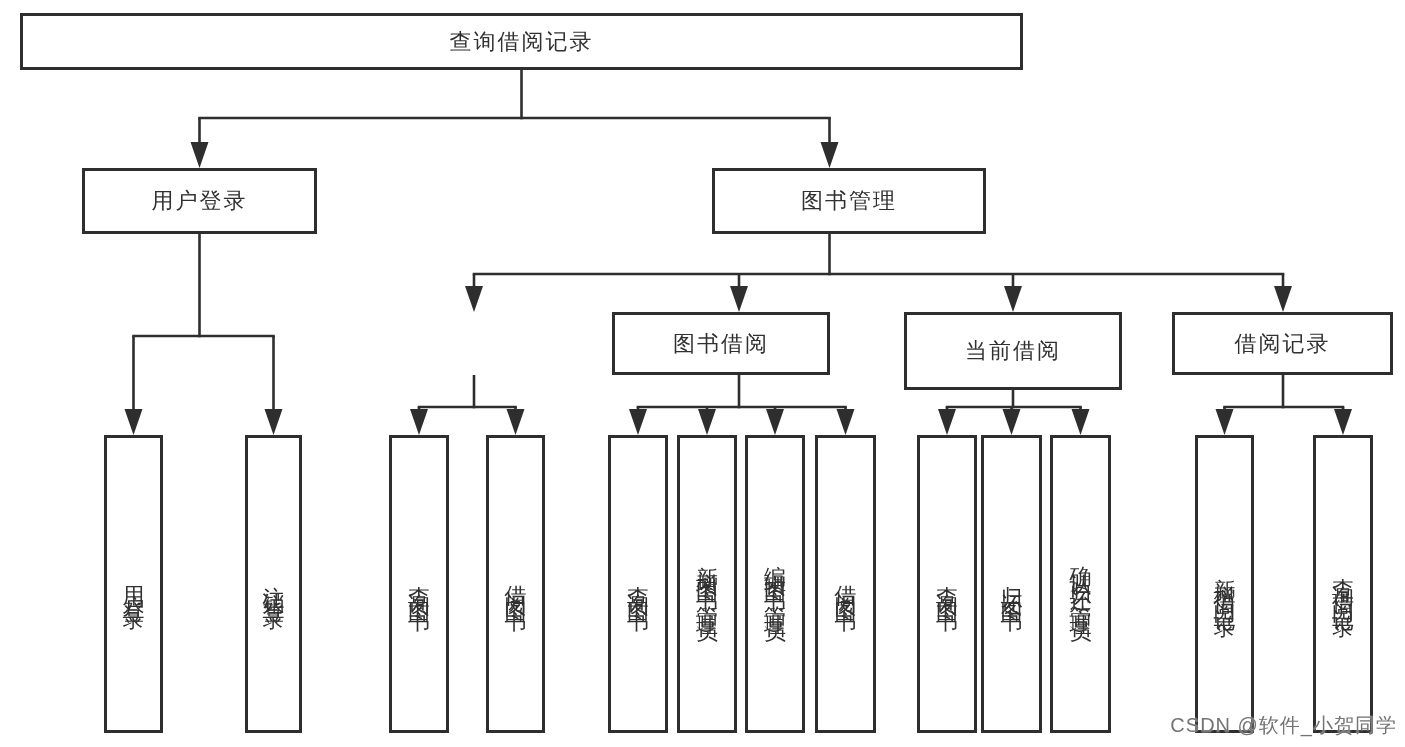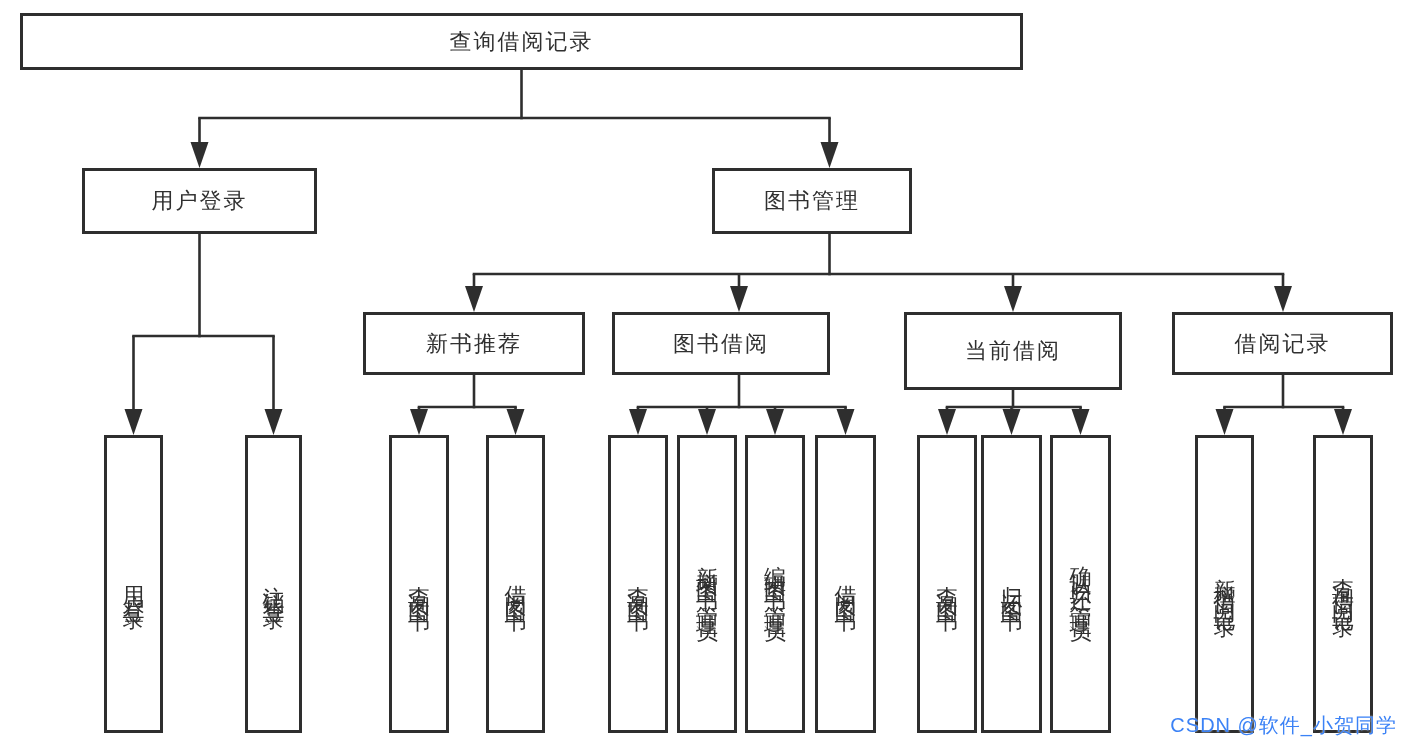--- a/index.html
+++ b/index.html
@@ -131,7 +131,7 @@
   <div class="box" style="left:82px;top:168px;width:235px;height:66px">
     <span>用户登录</span>
   </div>
-  <div class="box" style="left:712px;top:168px;width:200px;height:66px">
+  <div class="box" style="left:712px;top:168px;width:274px;height:66px">
     <span>图书管理</span>
   </div>
 

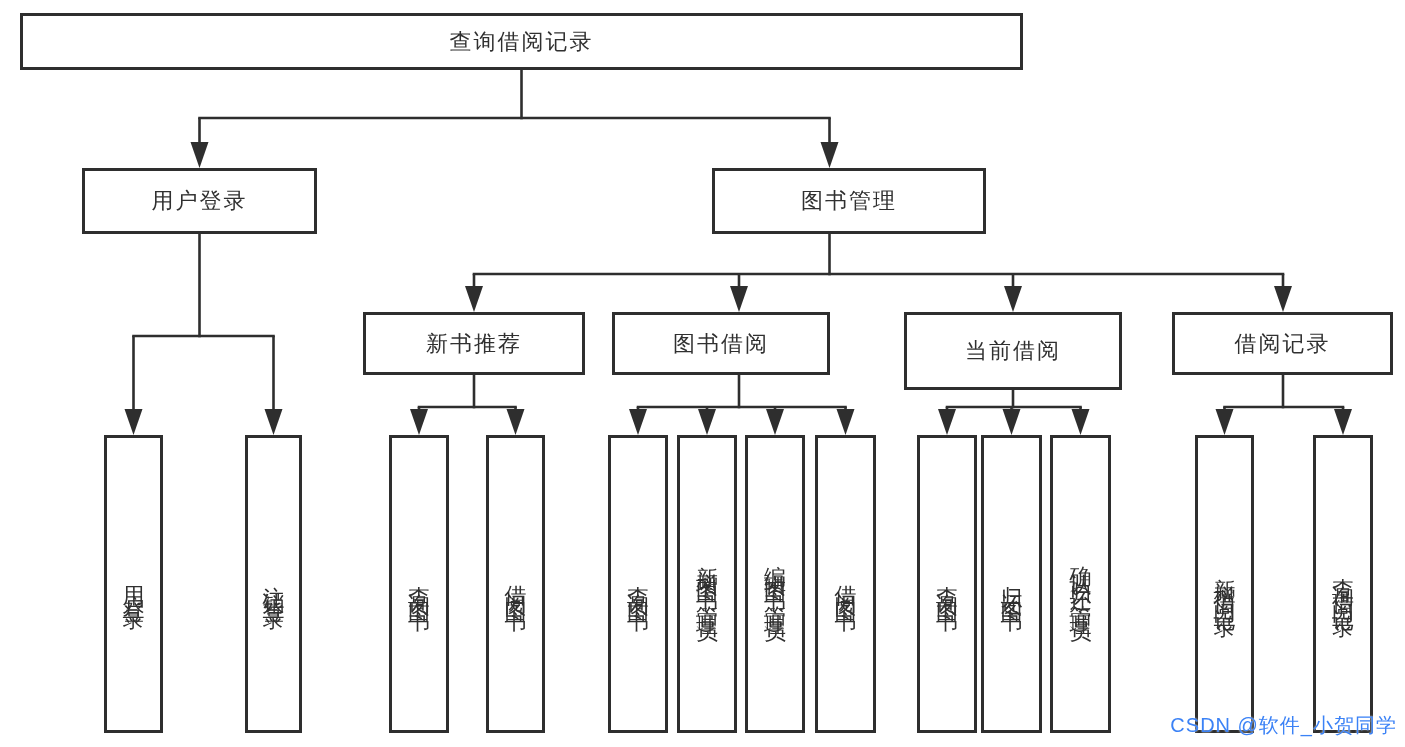--- a/index.html
+++ b/index.html
@@ -135,9 +135,6 @@
     <span>图书管理</span>
   </div>
 
-  <div class="box" style="left:363px;top:312px;width:222px;height:63px">
-    <span>新书推荐</span>
-  </div>
   <div class="box" style="left:612px;top:312px;width:218px;height:63px">
     <span>图书借阅</span>
   </div>

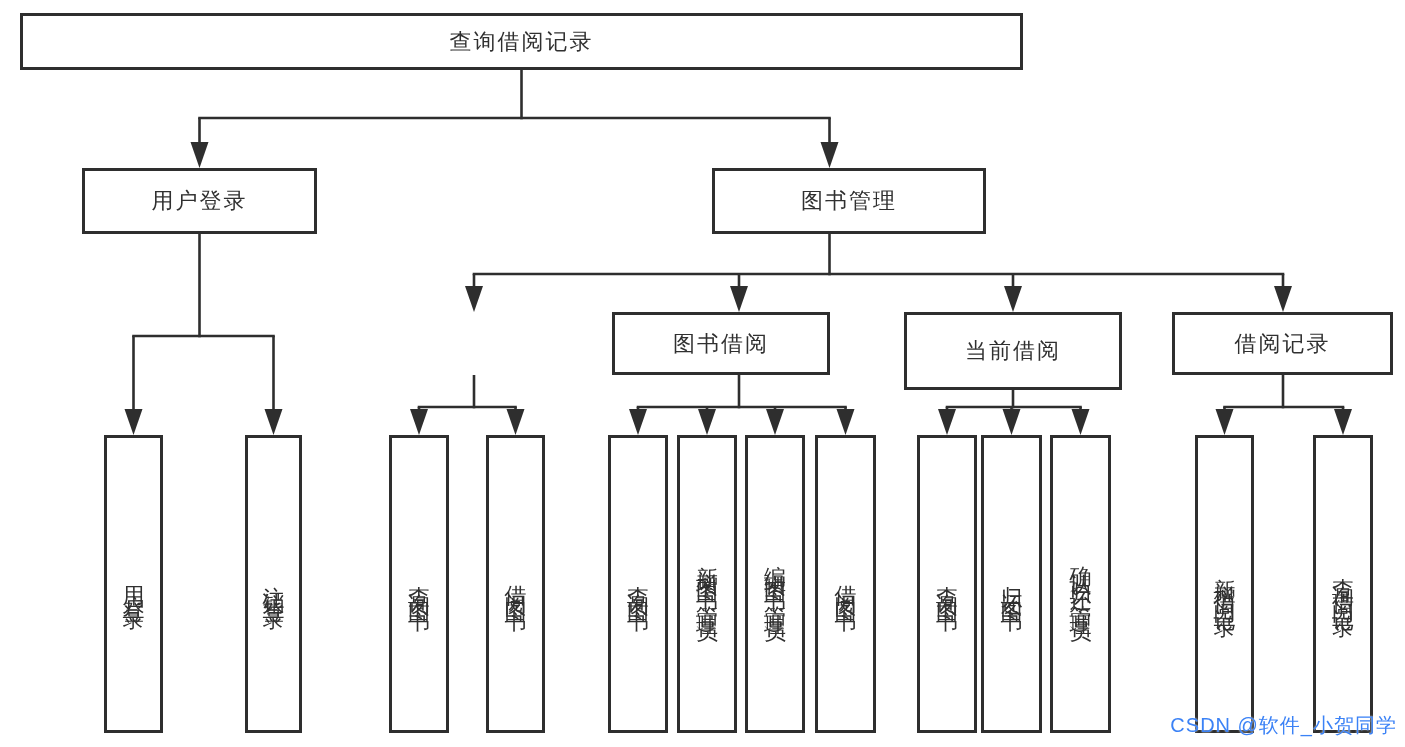--- a/index.html
+++ b/index.html
@@ -38,7 +38,7 @@
     top:712px;
     font-size:20px;
     letter-spacing:1px;
-    color:#3b82f6;
+    color:#737373;
     text-shadow:0 0 2px #ffffff;
     white-space:nowrap;
   }

